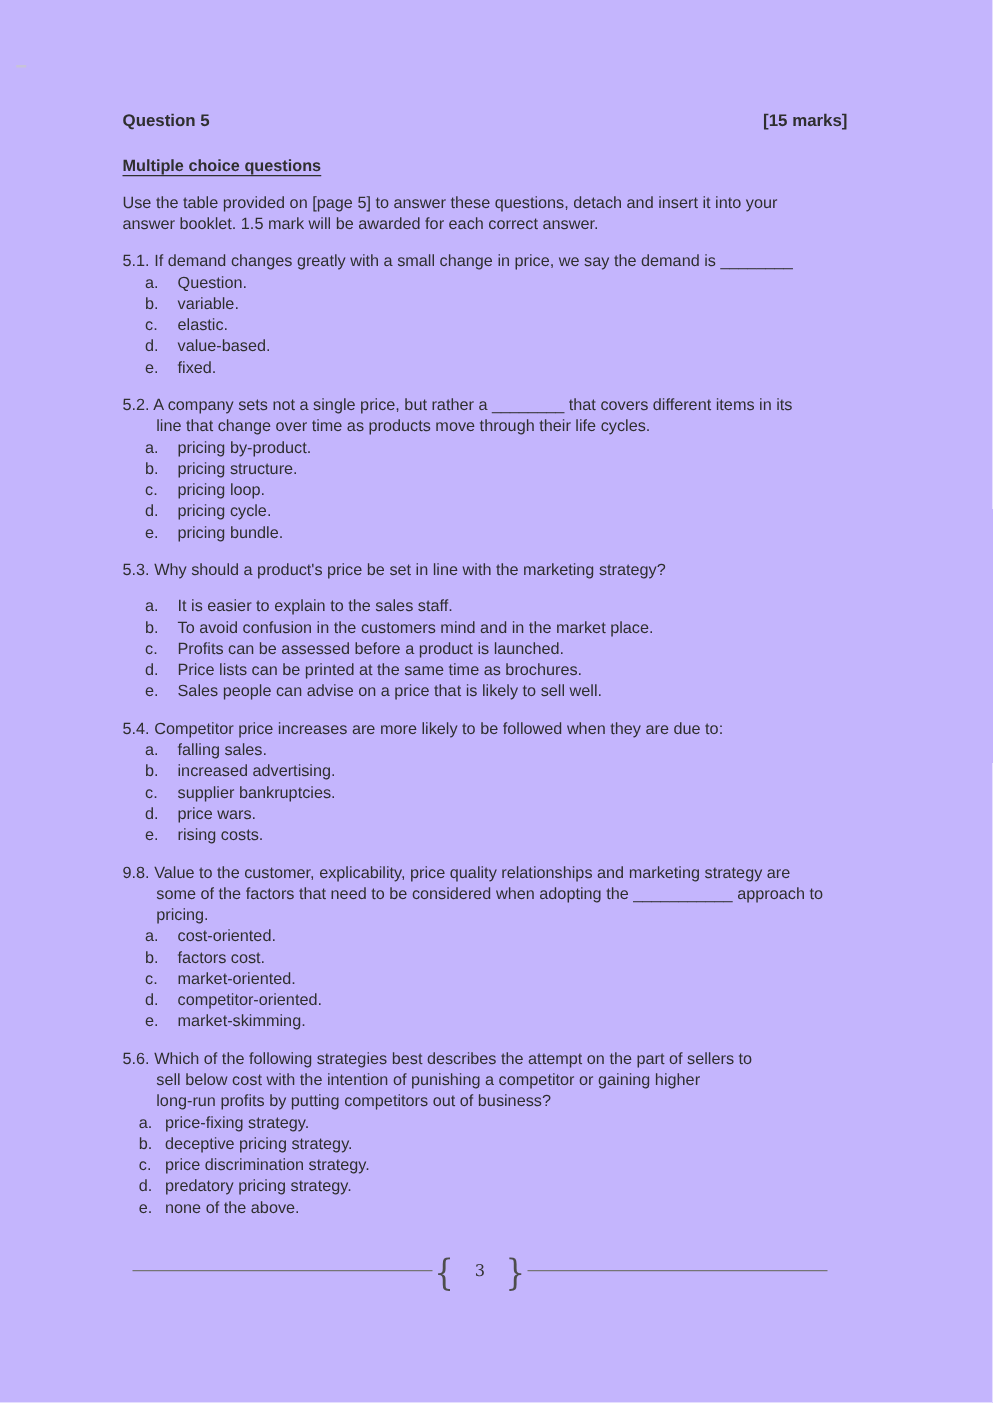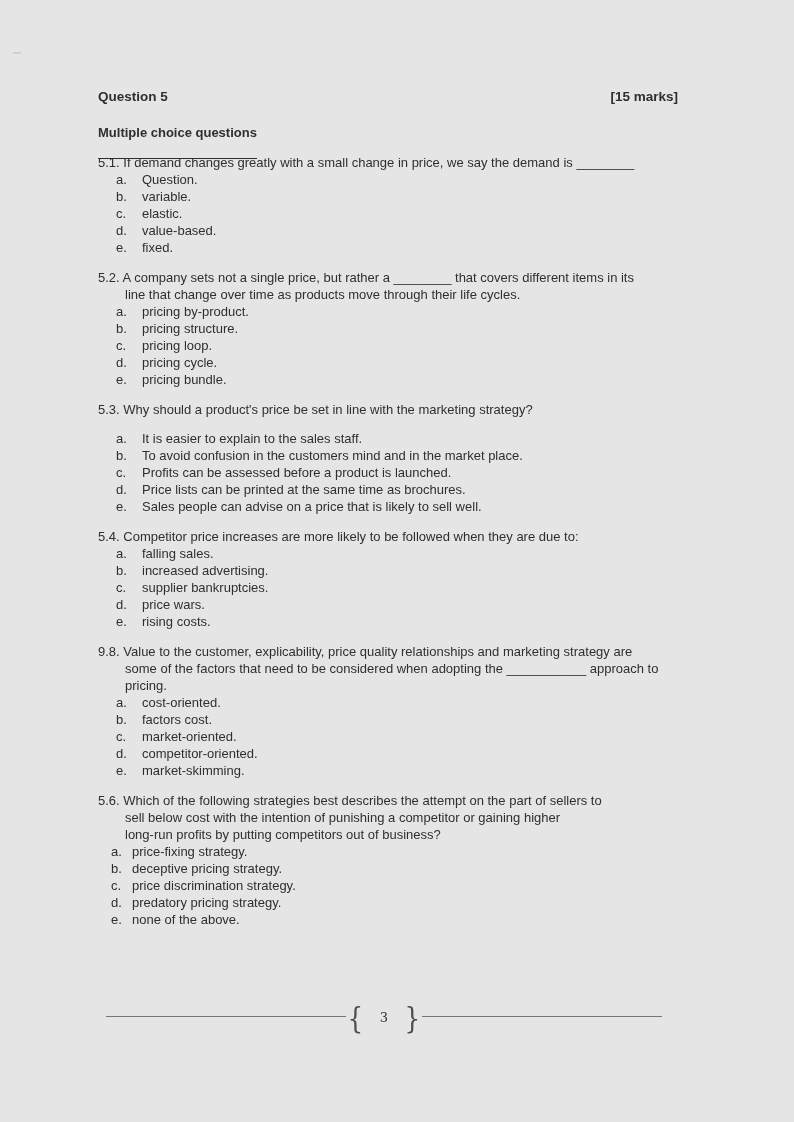--- a/index.html
+++ b/index.html
@@ -7,7 +7,7 @@
     position: relative;
     width: 794px;
     height: 1122px;
-    background: #e5e5e5;
+    background: #c4b5fd;
     font-family: "Liberation Sans", sans-serif;
     color: #2f2f2f;
     overflow: hidden;

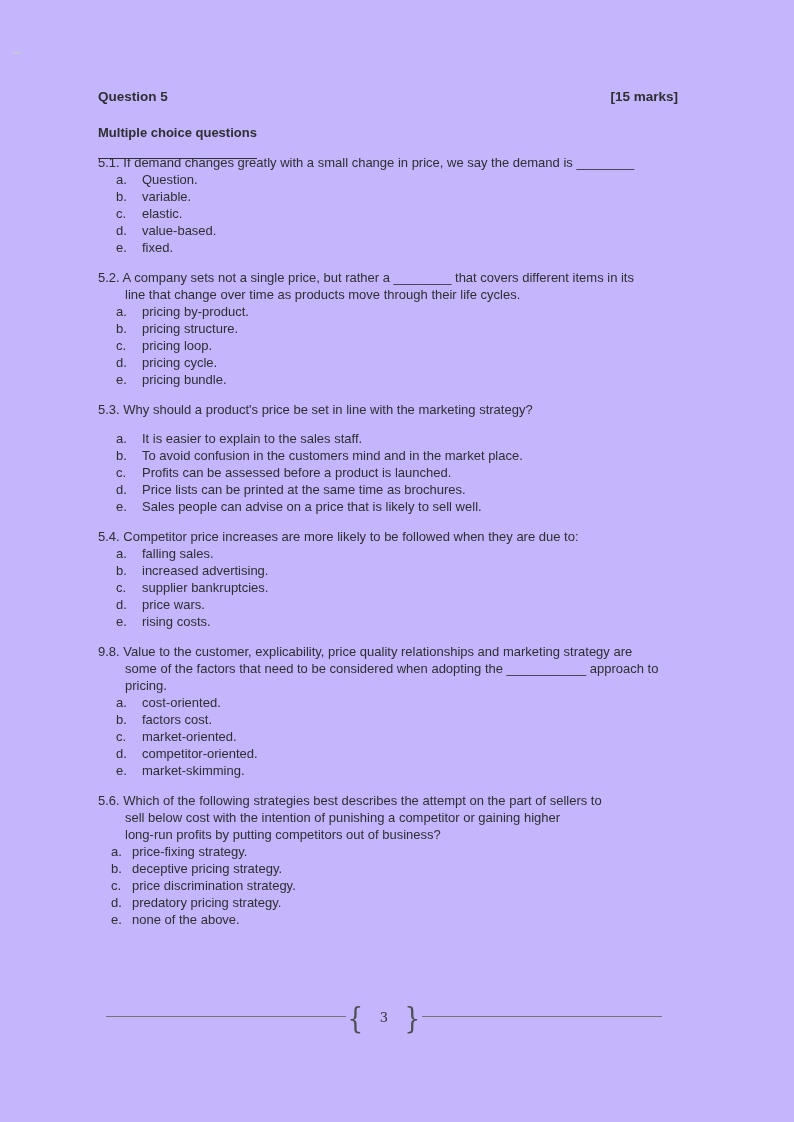--- a/index.html
+++ b/index.html
@@ -40,7 +40,7 @@
   }
   .section-heading .underlined {
     border-bottom: 1.5px solid #2f2f2f;
-    padding-bottom: 18px;
+    padding-bottom: 0;
   }
   .intro {
     margin: 12px 0 0 0;

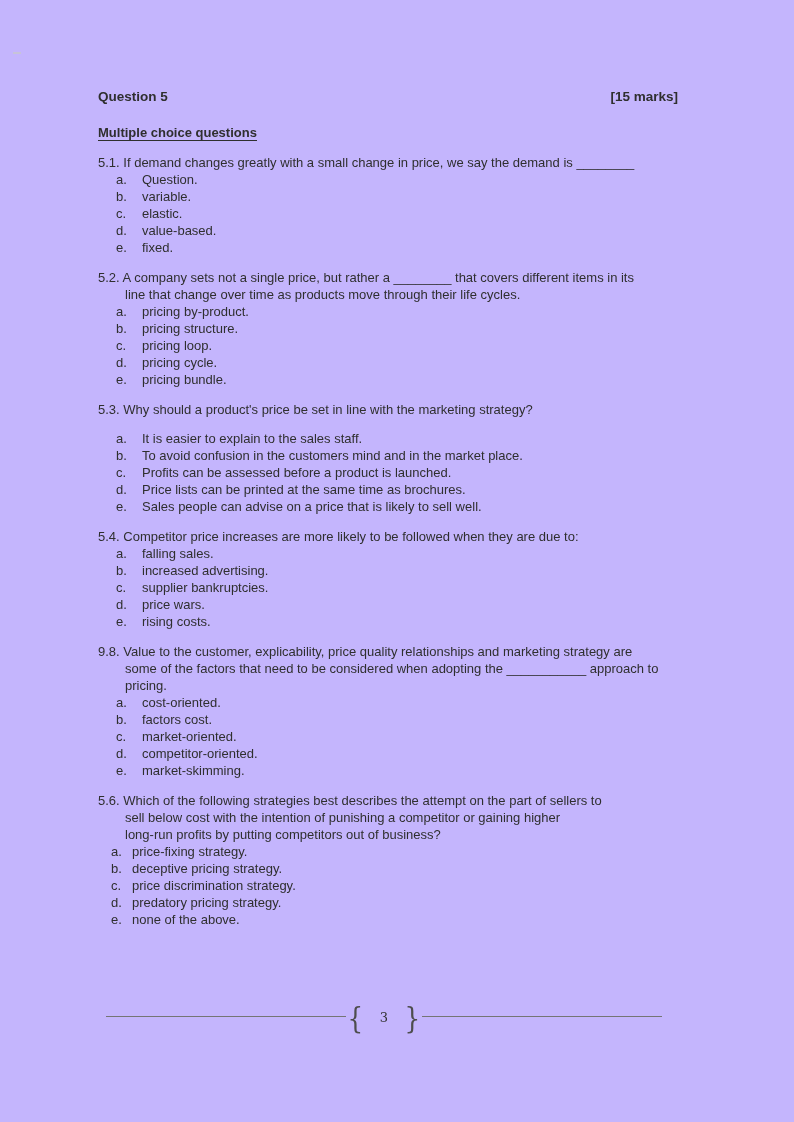--- a/index.html
+++ b/index.html
@@ -112,6 +112,8 @@
       <span class="underlined">Multiple choice questions</span>
     </div>
 
+    <p class="intro">Use the table provided on [page 5] to answer these questions, detach and insert it into your
+answer booklet. 1.5 mark will be awarded for each correct answer.</p>
 
     <div class="question">
       <p class="q-line"><span class="q-num">5.1.</span> <span>If demand changes greatly with a small change in price, we say the demand is ________</span></p>

